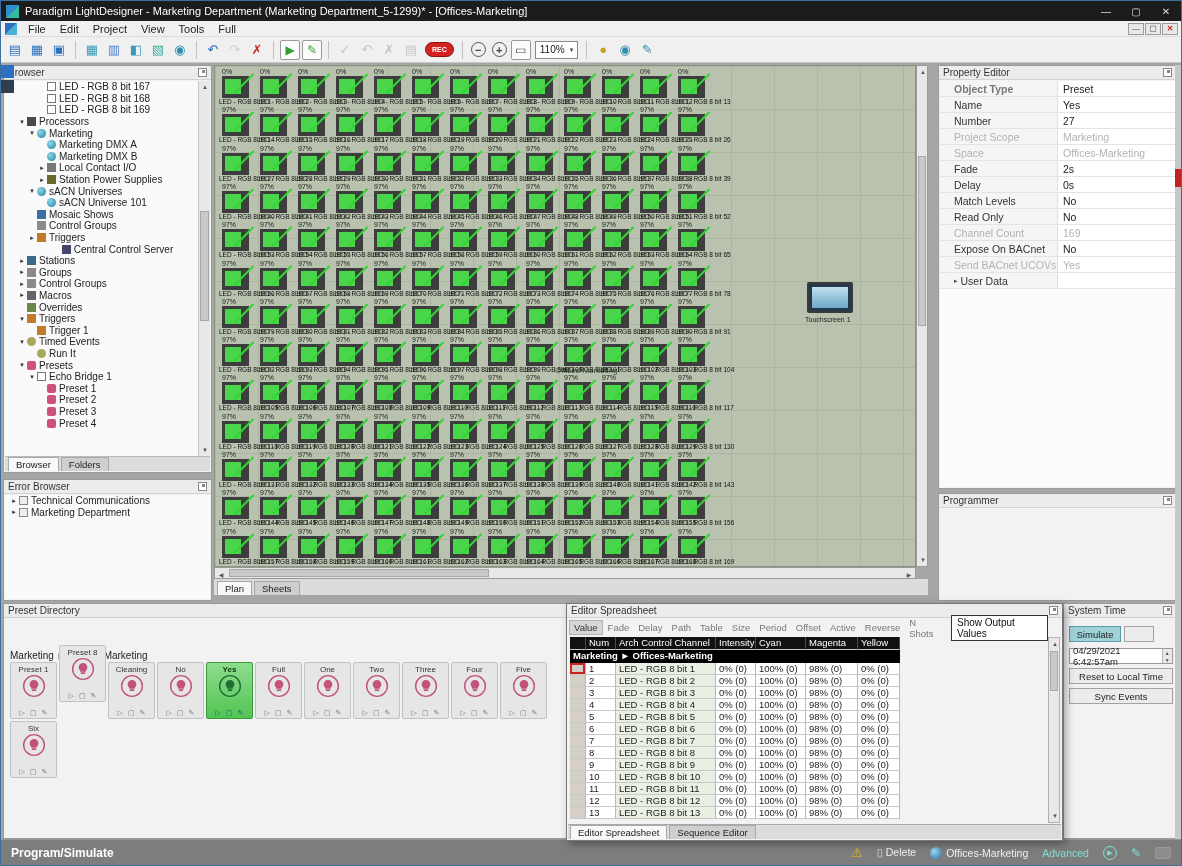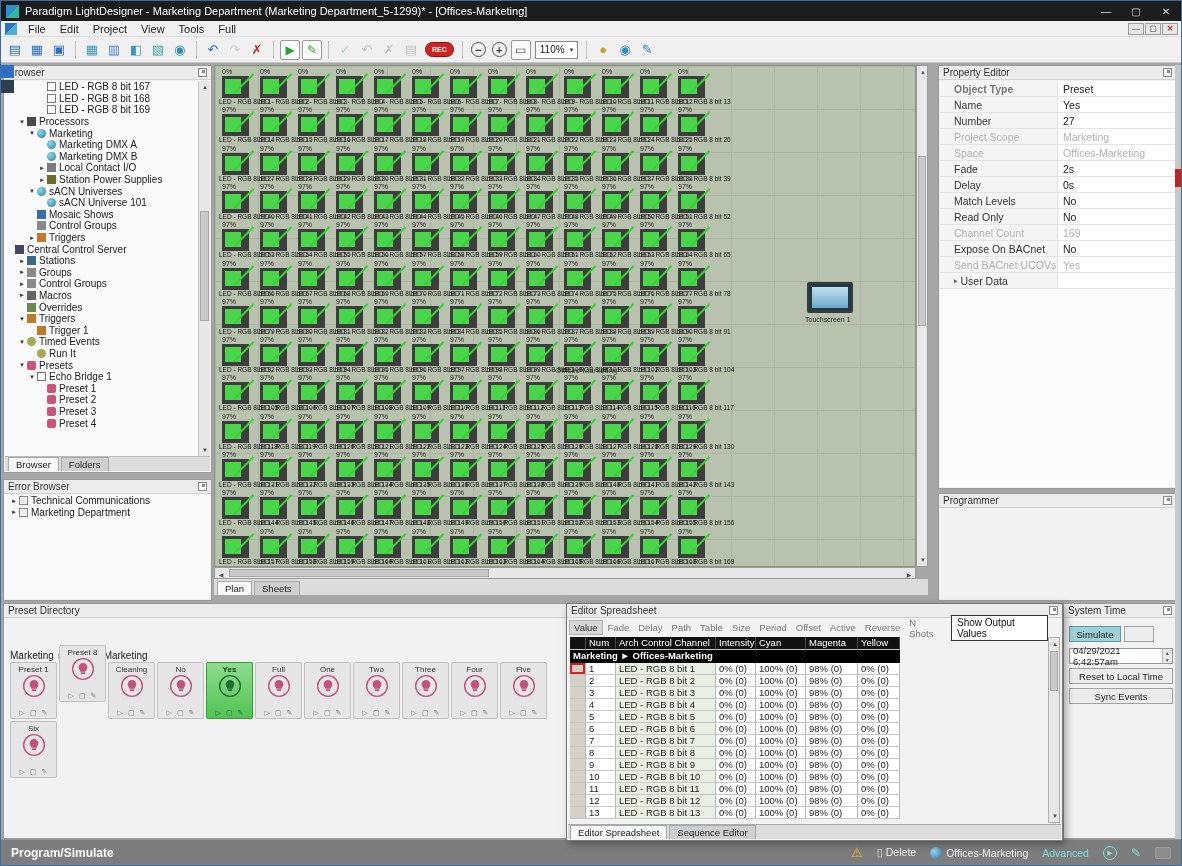--- a/index.html
+++ b/index.html
@@ -309,7 +309,7 @@
           <span class="tic ic-trigger"></span>
           <span class="tlab">Triggers</span>
         </div>
-        <div class="trow" style="">
+        <div class="trow" style="padding-left: 22px; justify-content: center;">
           <span class="exp"></span>
           <span class="tic ic-server"></span>
           <span class="tlab">Central Control Server</span>

